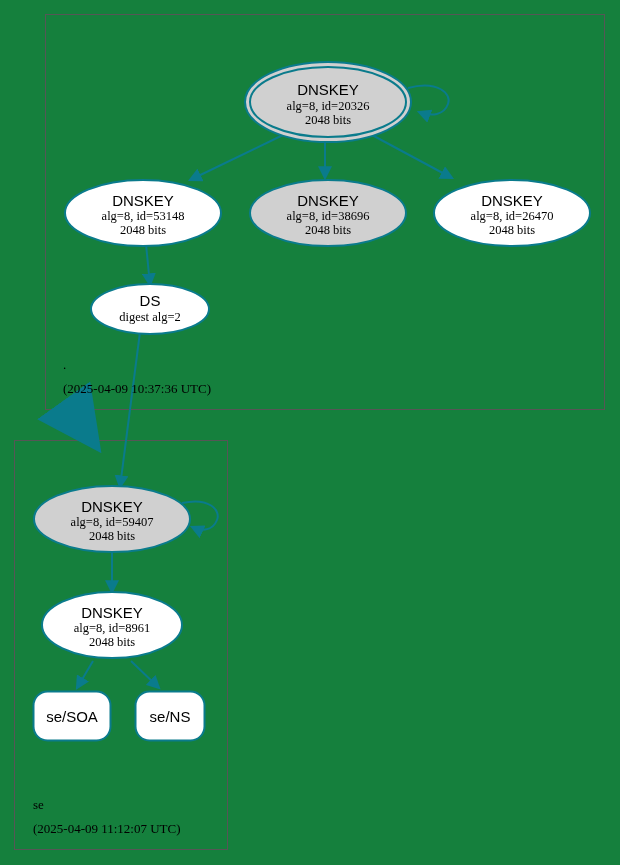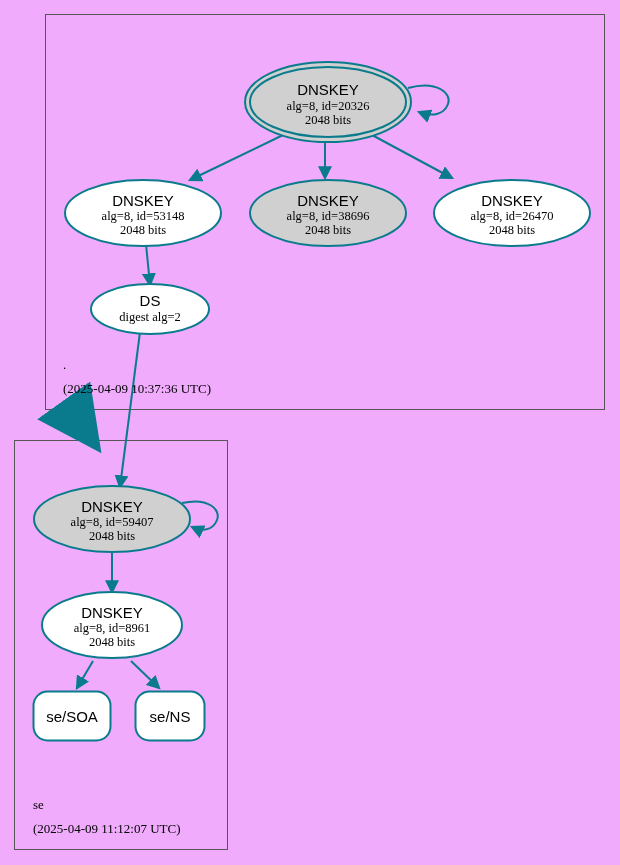--- a/index.html
+++ b/index.html
@@ -11,7 +11,7 @@
     position: relative;
     width: 620px;
     height: 865px;
-    background: #f0abfc;
+    background: #15803d;
     font-family: "Liberation Serif", serif;
     overflow: hidden;
   }

